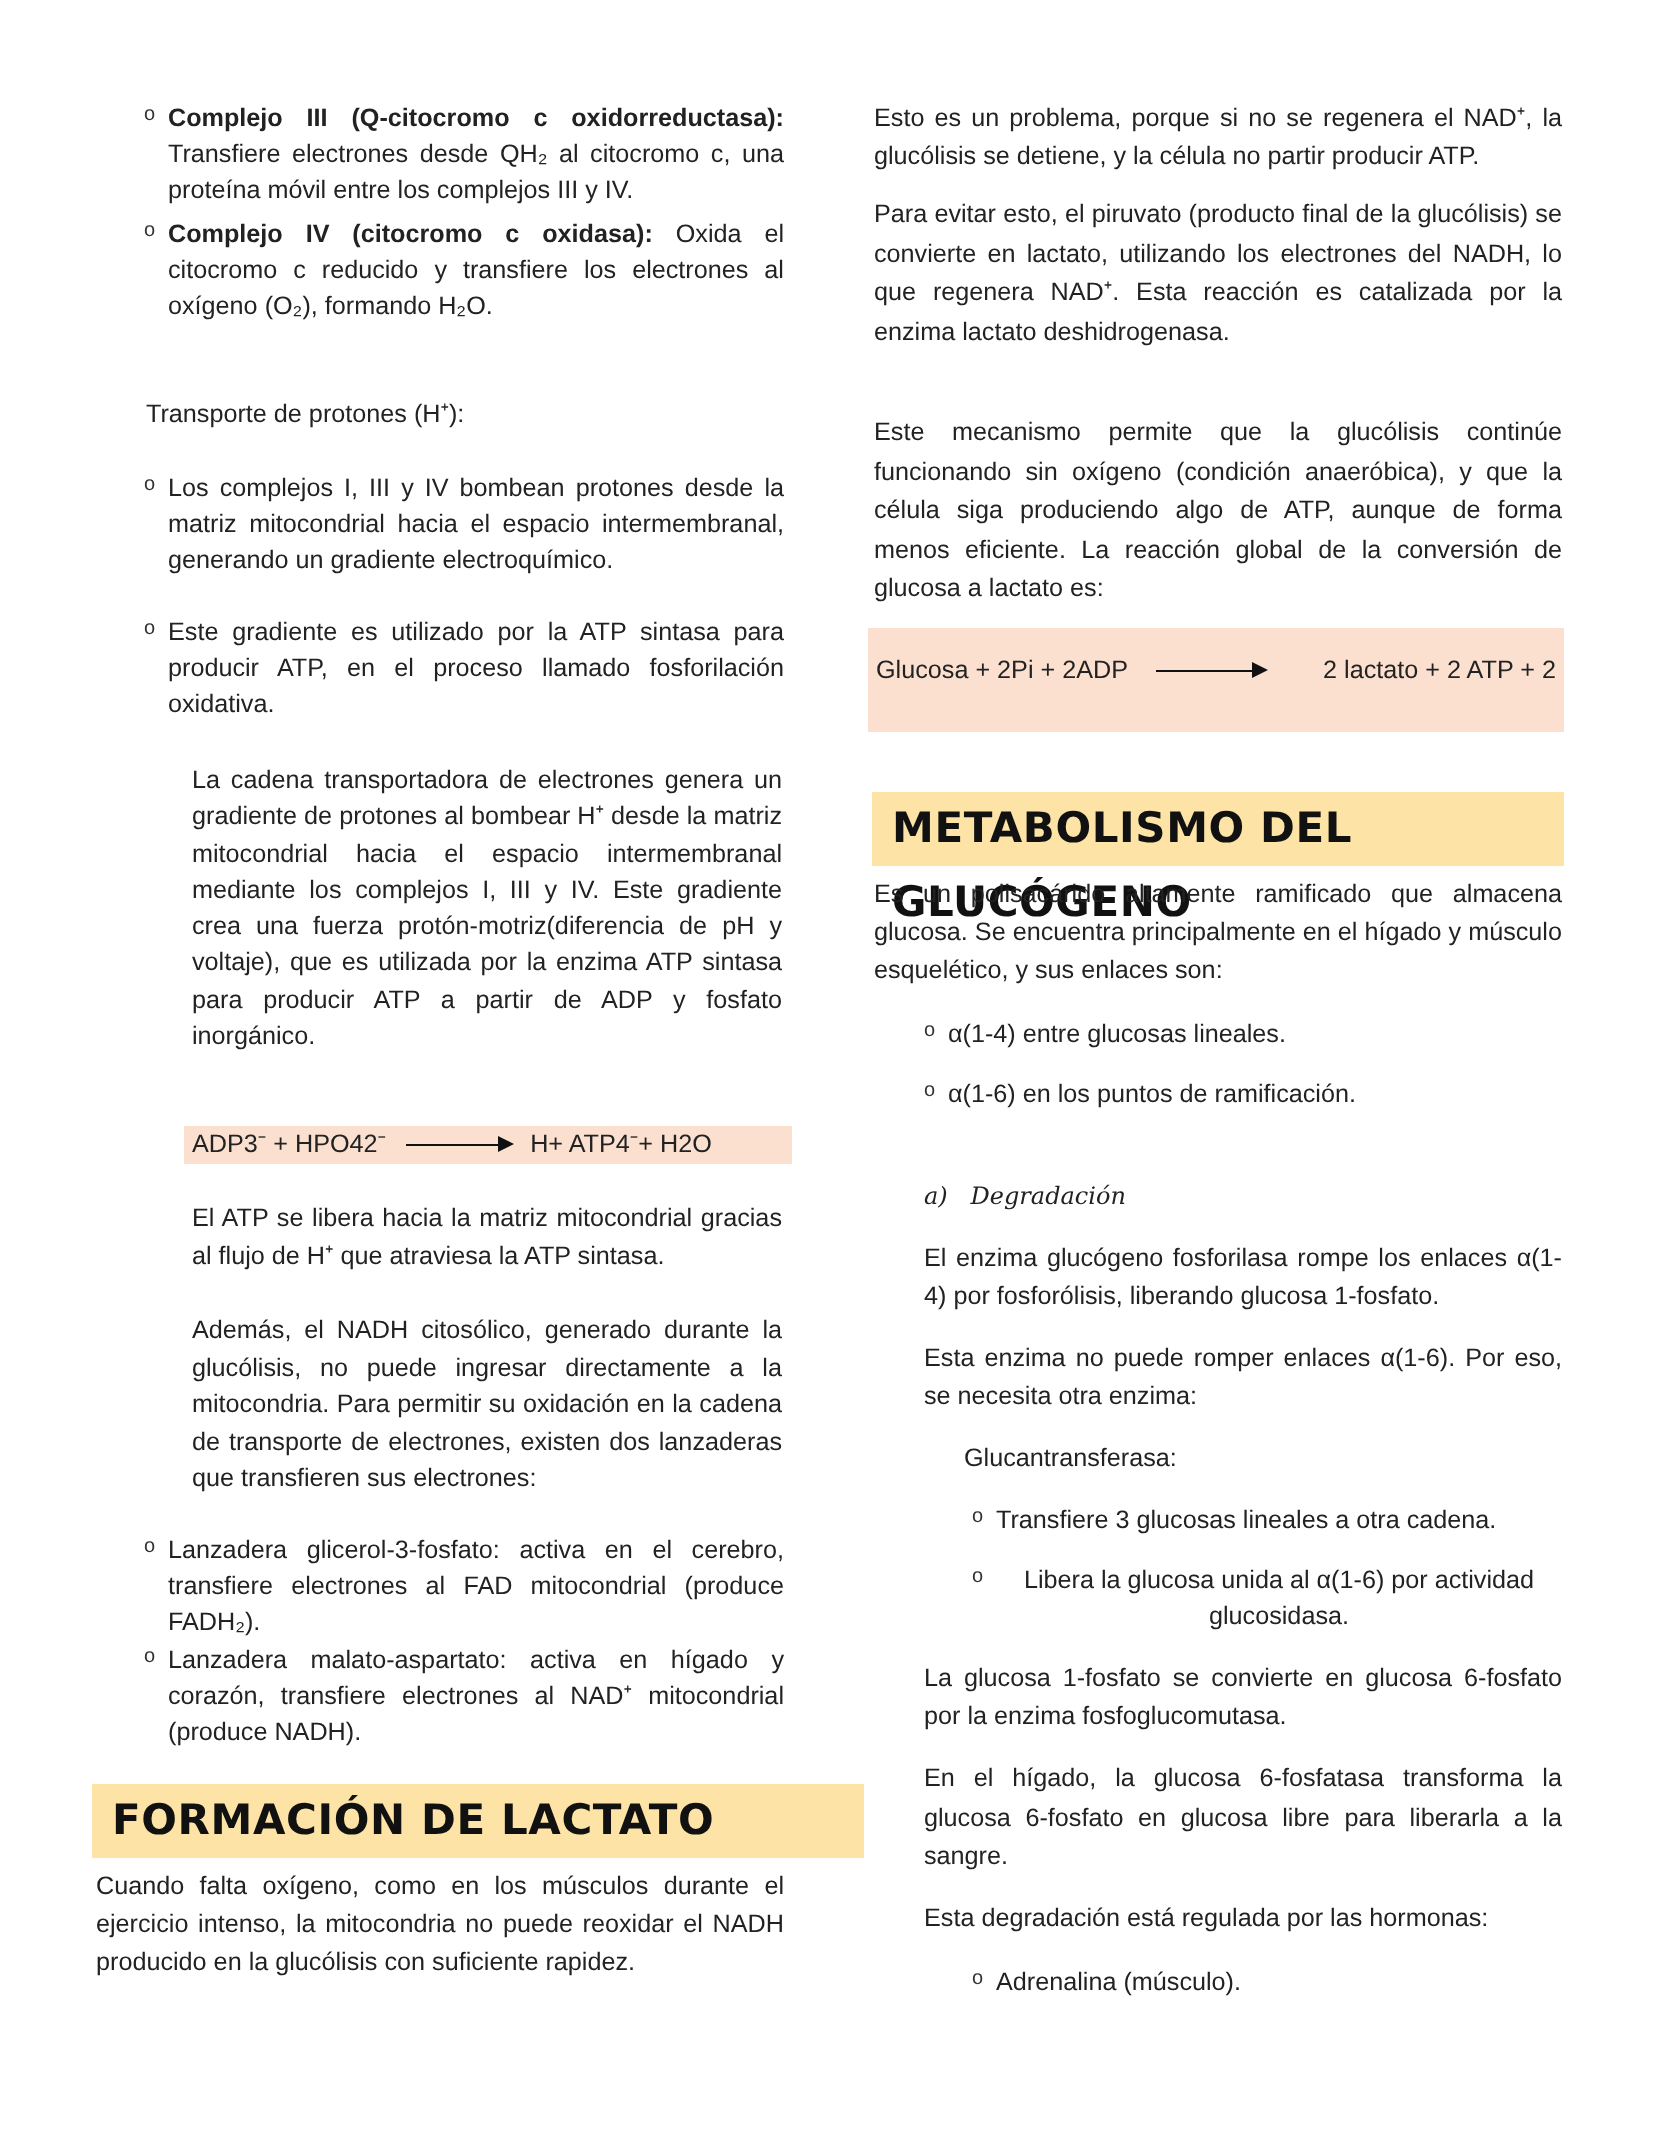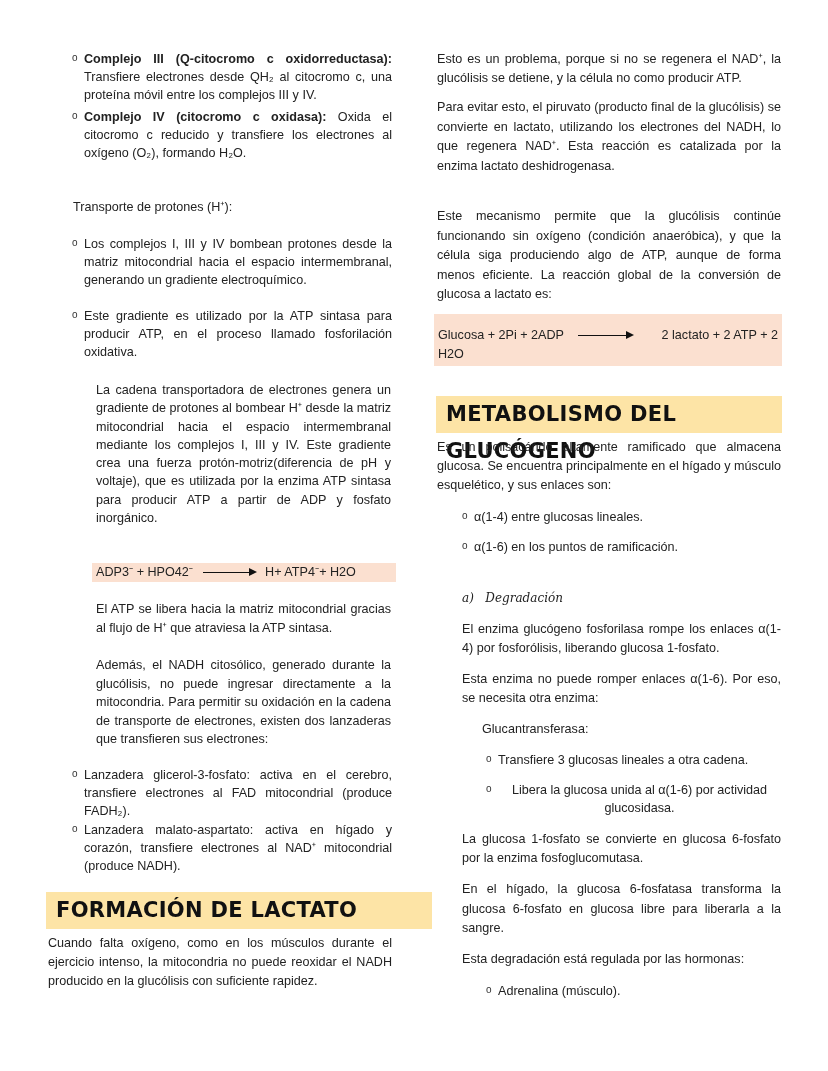--- a/index.html
+++ b/index.html
@@ -63,7 +63,7 @@
 
 <p class="p abs" style="left:48px; top:934px; width:344px;">Cuando falta oxígeno, como en los músculos durante el ejercicio intenso, la mitocondria no puede reoxidar el NADH producido en la glucólisis con suficiente rapidez.</p>
 
-<p class="p abs" style="left:437px; top:50px; width:344px;">Esto es un problema, porque si no se regenera el NAD⁺, la glucólisis se detiene, y la célula no como producir ATP.</p>
+<p class="p abs" style="left:437px; top:50px; width:344px;">Esto es un problema, porque si no se regenera el NAD⁺, la glucólisis se detiene, y la célula no partir producir ATP.</p>
 <p class="p abs" style="left:437px; top:98px; width:344px; line-height:19.6px;">Para evitar esto, el piruvato (producto final de la glucólisis) se convierte en lactato, utilizando los electrones del NADH, lo que regenera NAD⁺. Esta reacción es catalizada por la enzima lactato deshidrogenasa.</p>
 <p class="p abs" style="left:437px; top:207px; width:344px; line-height:19.6px;">Este mecanismo permite que la glucólisis continúe funcionando sin oxígeno (condición anaeróbica), y que la célula siga produciendo algo de ATP, aunque de forma menos eficiente. La reacción global de la conversión de glucosa a lactato es:</p>
 

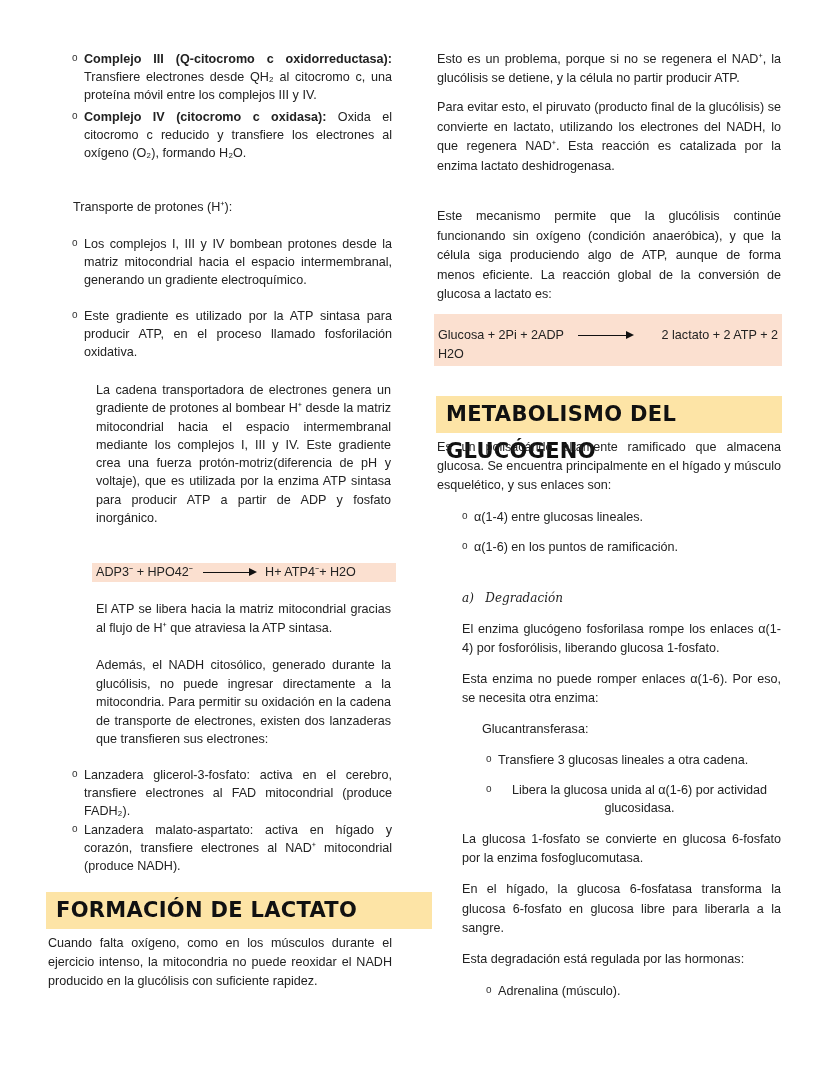--- a/index.html
+++ b/index.html
@@ -73,7 +73,6 @@
       <span class="arrow" style="width:54px; margin:0 28px 0 14px;"></span>
       <span style="margin-left:auto;">2 lactato + 2 ATP + 2</span>
   </div>
-  <div>H2O</div>
 </div>
 
 <div class="hdr" style="left:436px; top:396px; width:346px; height:37px; line-height:37px;">METABOLISMO DEL GLUCÓGENO</div>

